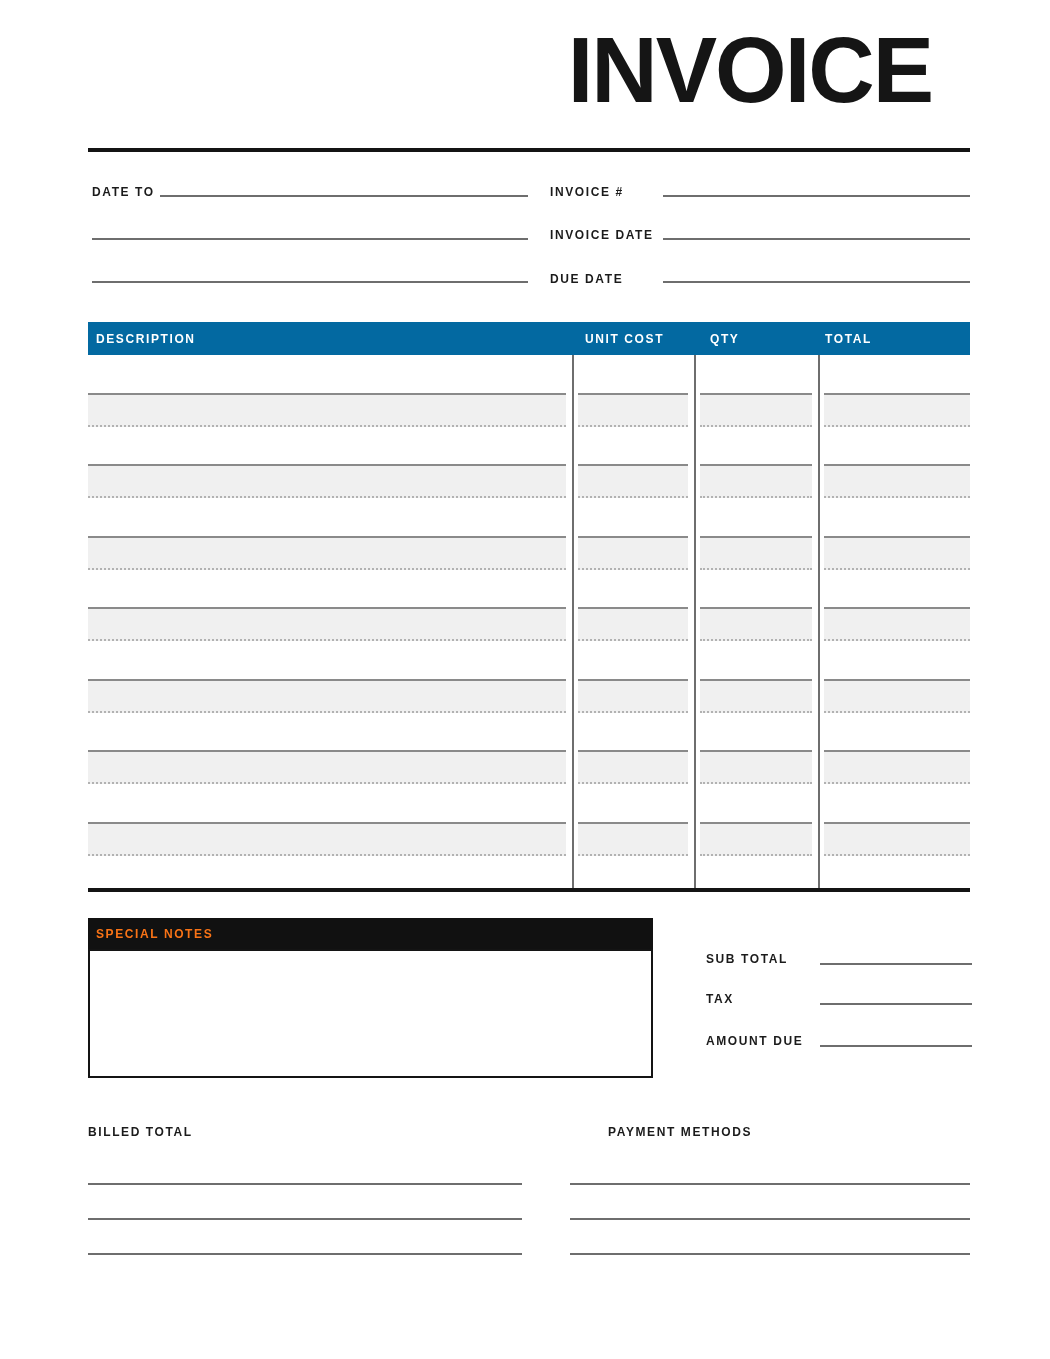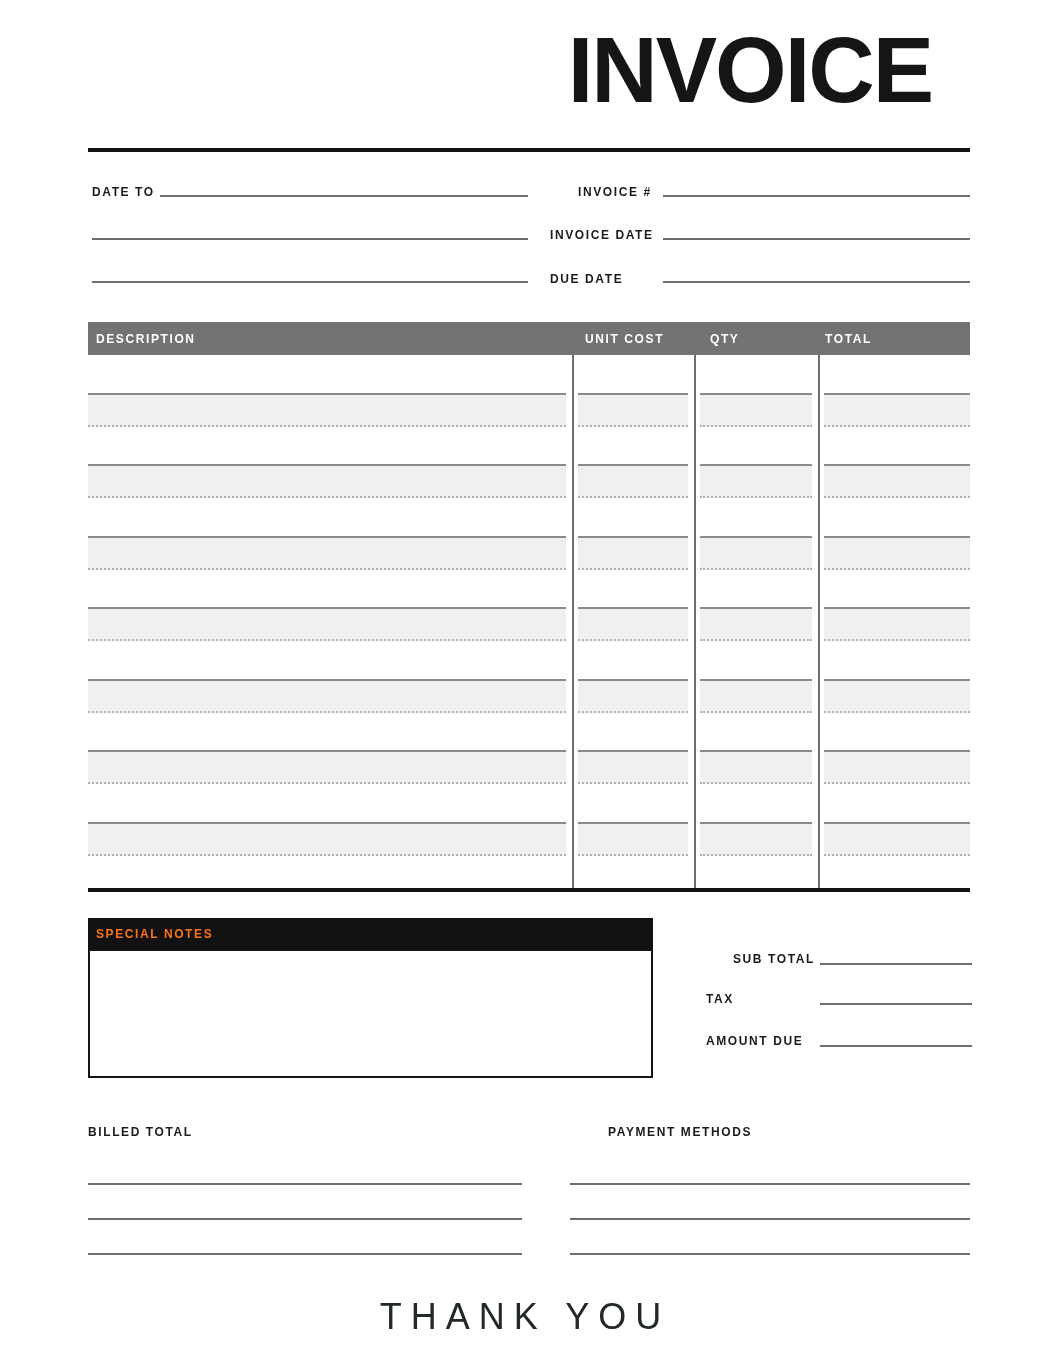--- a/index.html
+++ b/index.html
@@ -48,7 +48,7 @@
   .billto-line1   { left: 160px; top: 195px; width: 368px; }
   .billto-line2   { left: 92px;  top: 238px; width: 436px; }
   .billto-line3   { left: 92px;  top: 281px; width: 436px; }
-  .invnum-label   { left: 578px; top: 185px; }
+  .invnum-label   { left: 550px; top: 185px; }
   .invnum-line    { left: 663px; top: 195px; width: 307px; }
   .invdate-label  { left: 550px; top: 228px; }
   .invdate-line   { left: 663px; top: 238px; width: 307px; }

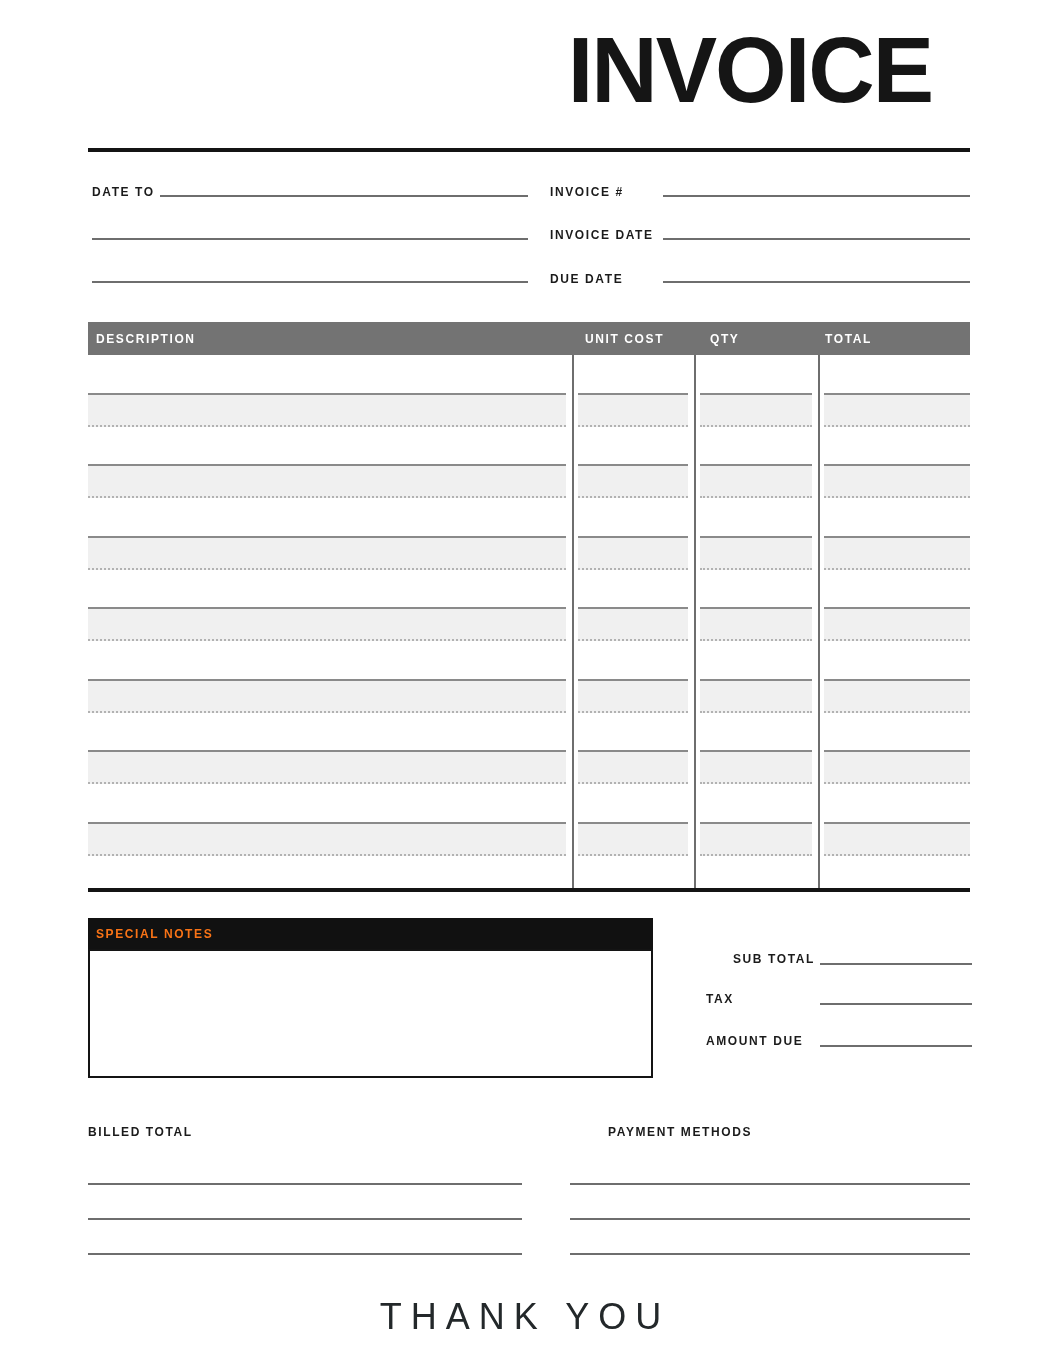--- a/index.html
+++ b/index.html
@@ -59,7 +59,7 @@
     position: absolute;
     left: 88px; top: 322px;
     width: 882px; height: 33px;
-    background: #737373;
+    background: #0369a1;
   }
   .thead .lbl { color: #ffffff; top: 10px; }
   .th0 { left: 8px; }

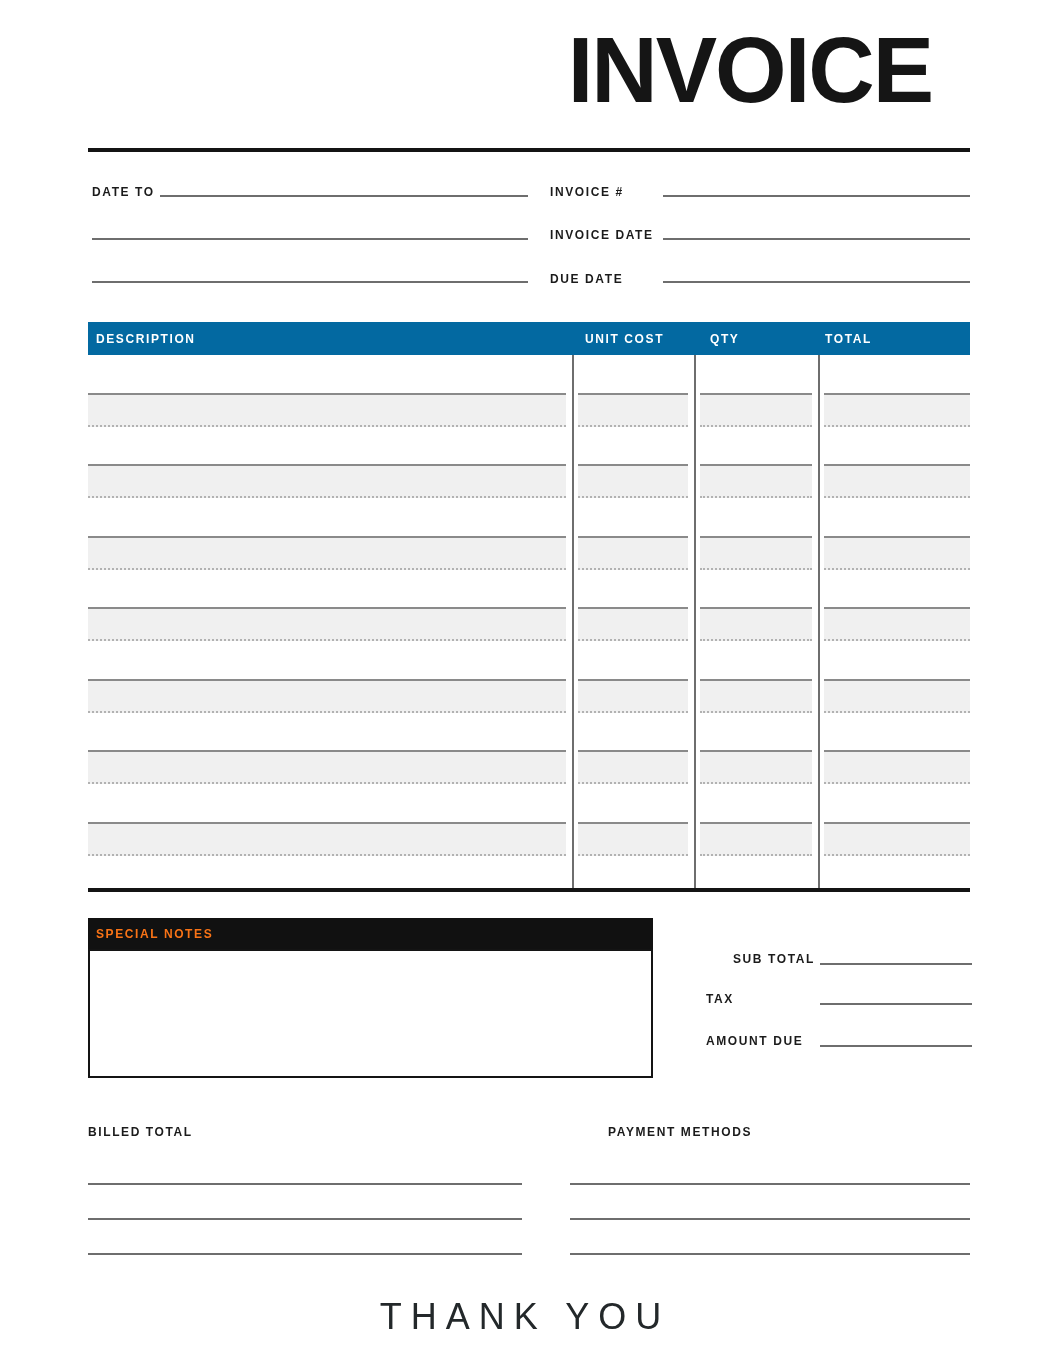--- a/index.html
+++ b/index.html
@@ -119,7 +119,7 @@
     background: #ffffff;
   }
   
-  .subtotal-label  { left: 706px; top: 952px; margin-left: 27px; }
+  .subtotal-label  { left: 706px; top: 952px; }
   .subtotal-line   { left: 820px; top: 963px; width: 152px; }
   .tax-label       { left: 706px; top: 992px; }
   .tax-line        { left: 820px; top: 1003px; width: 152px; }

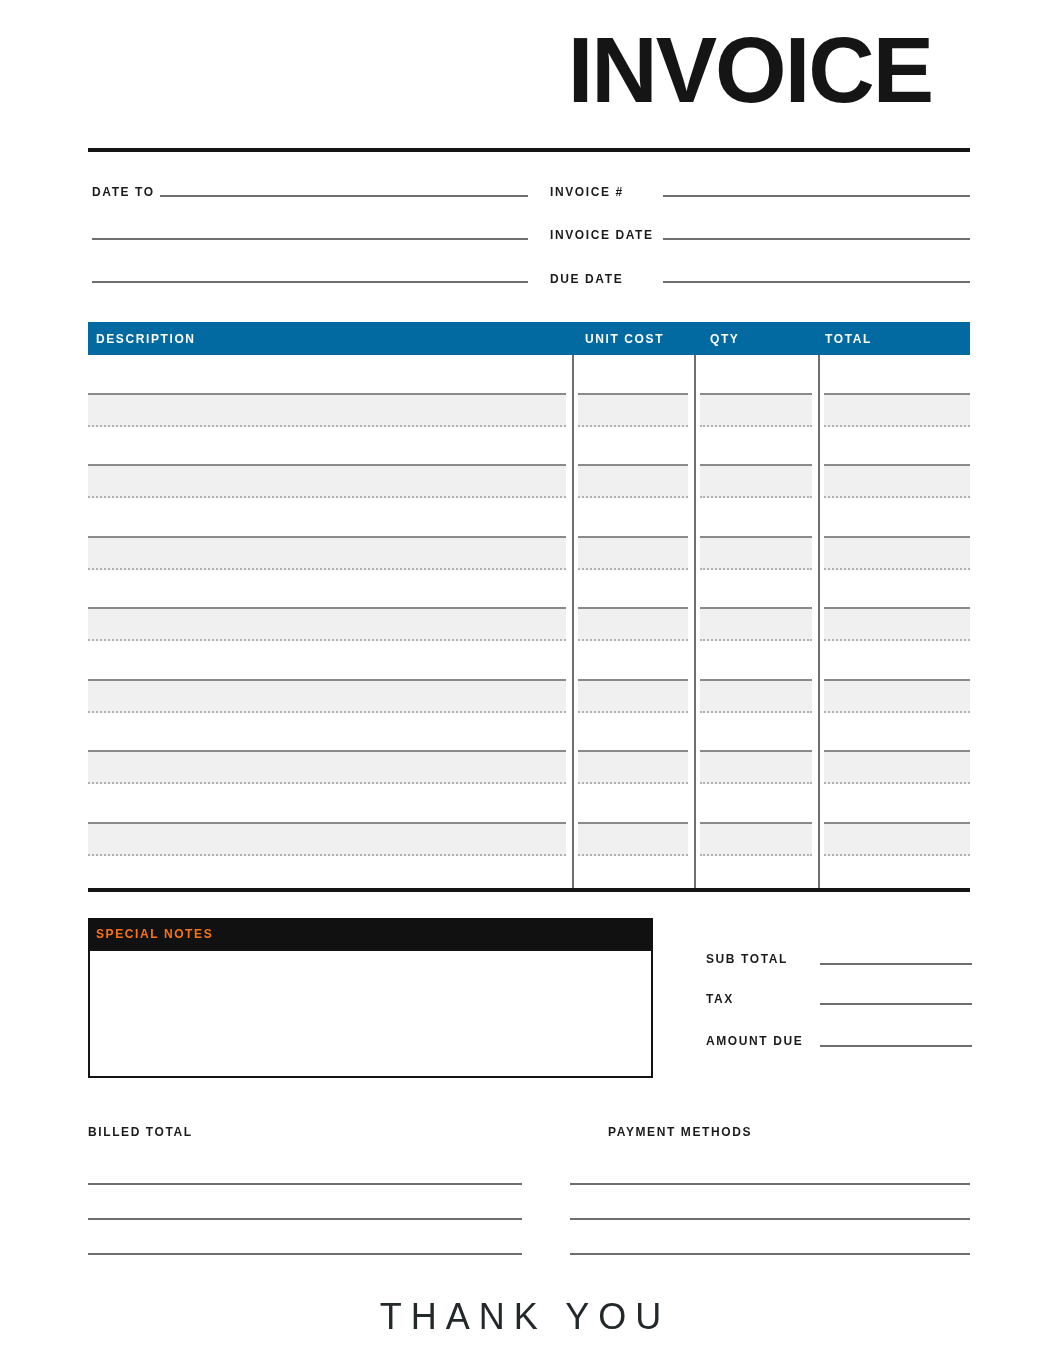--- a/index.html
+++ b/index.html
@@ -300,7 +300,6 @@
   <div class="wline pm-line2"></div>
   <div class="wline pm-line3"></div>
 
-  <div class="thankyou">THANK YOU</div>
 
 </div>
 

